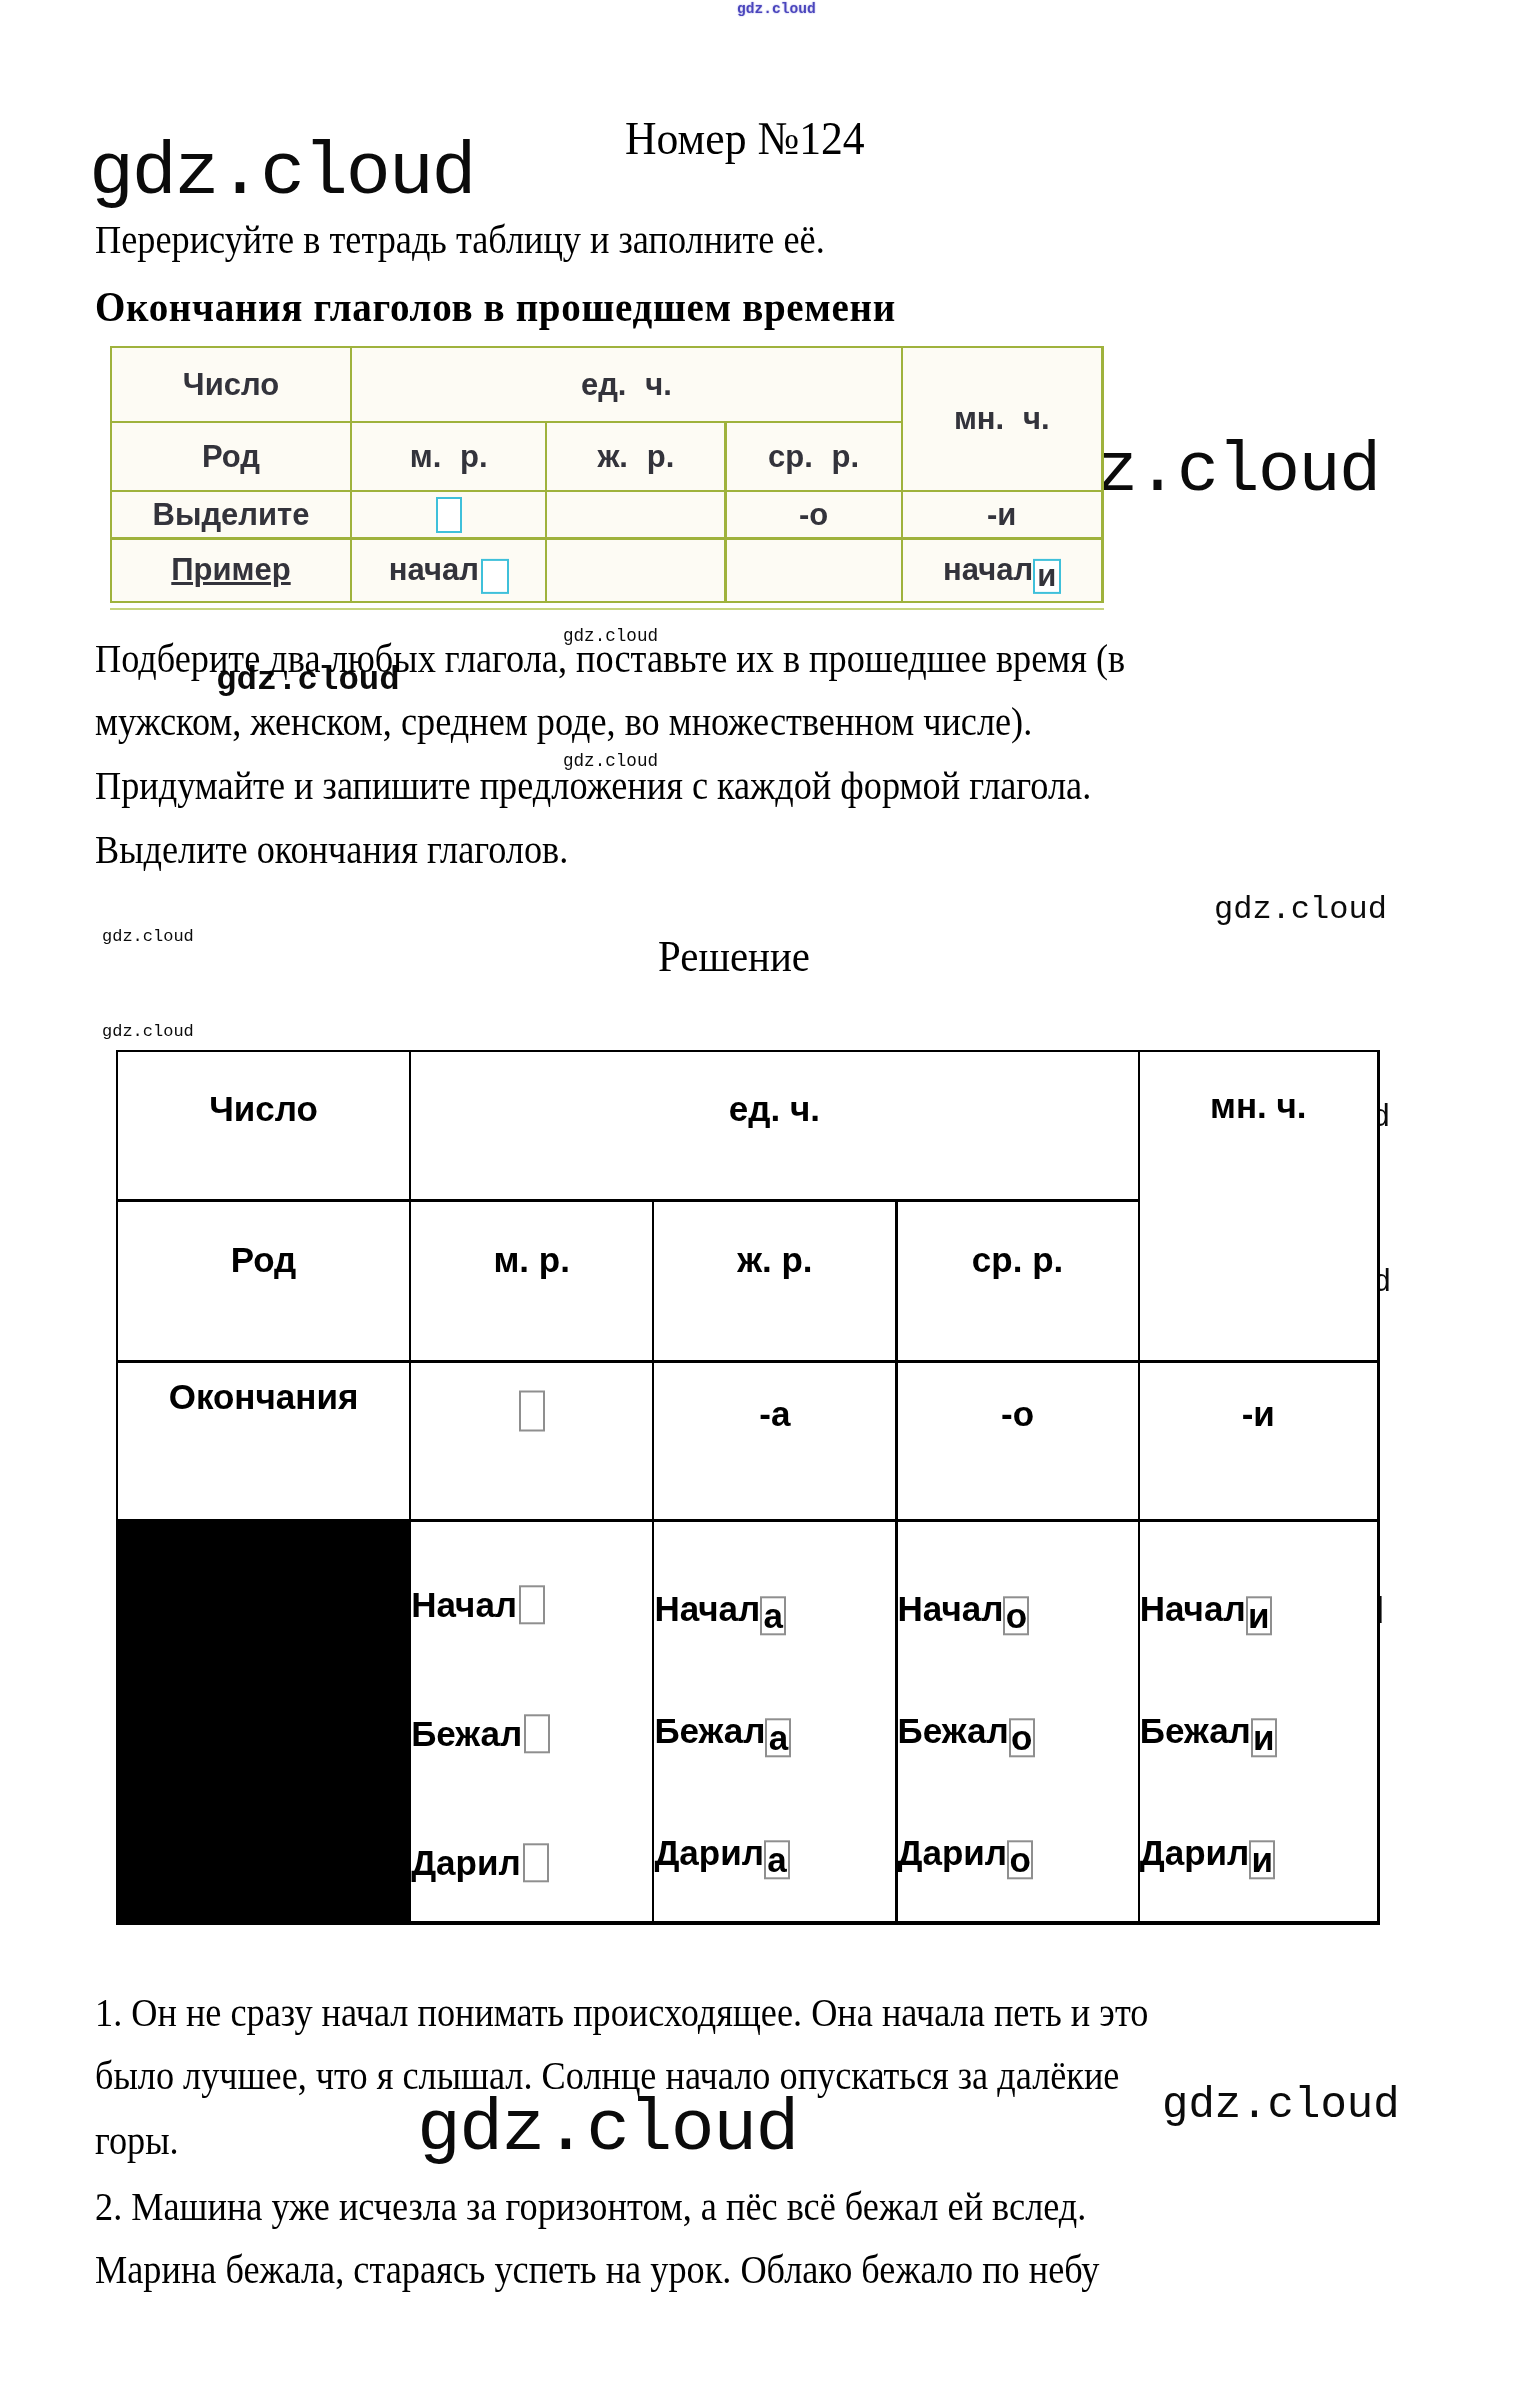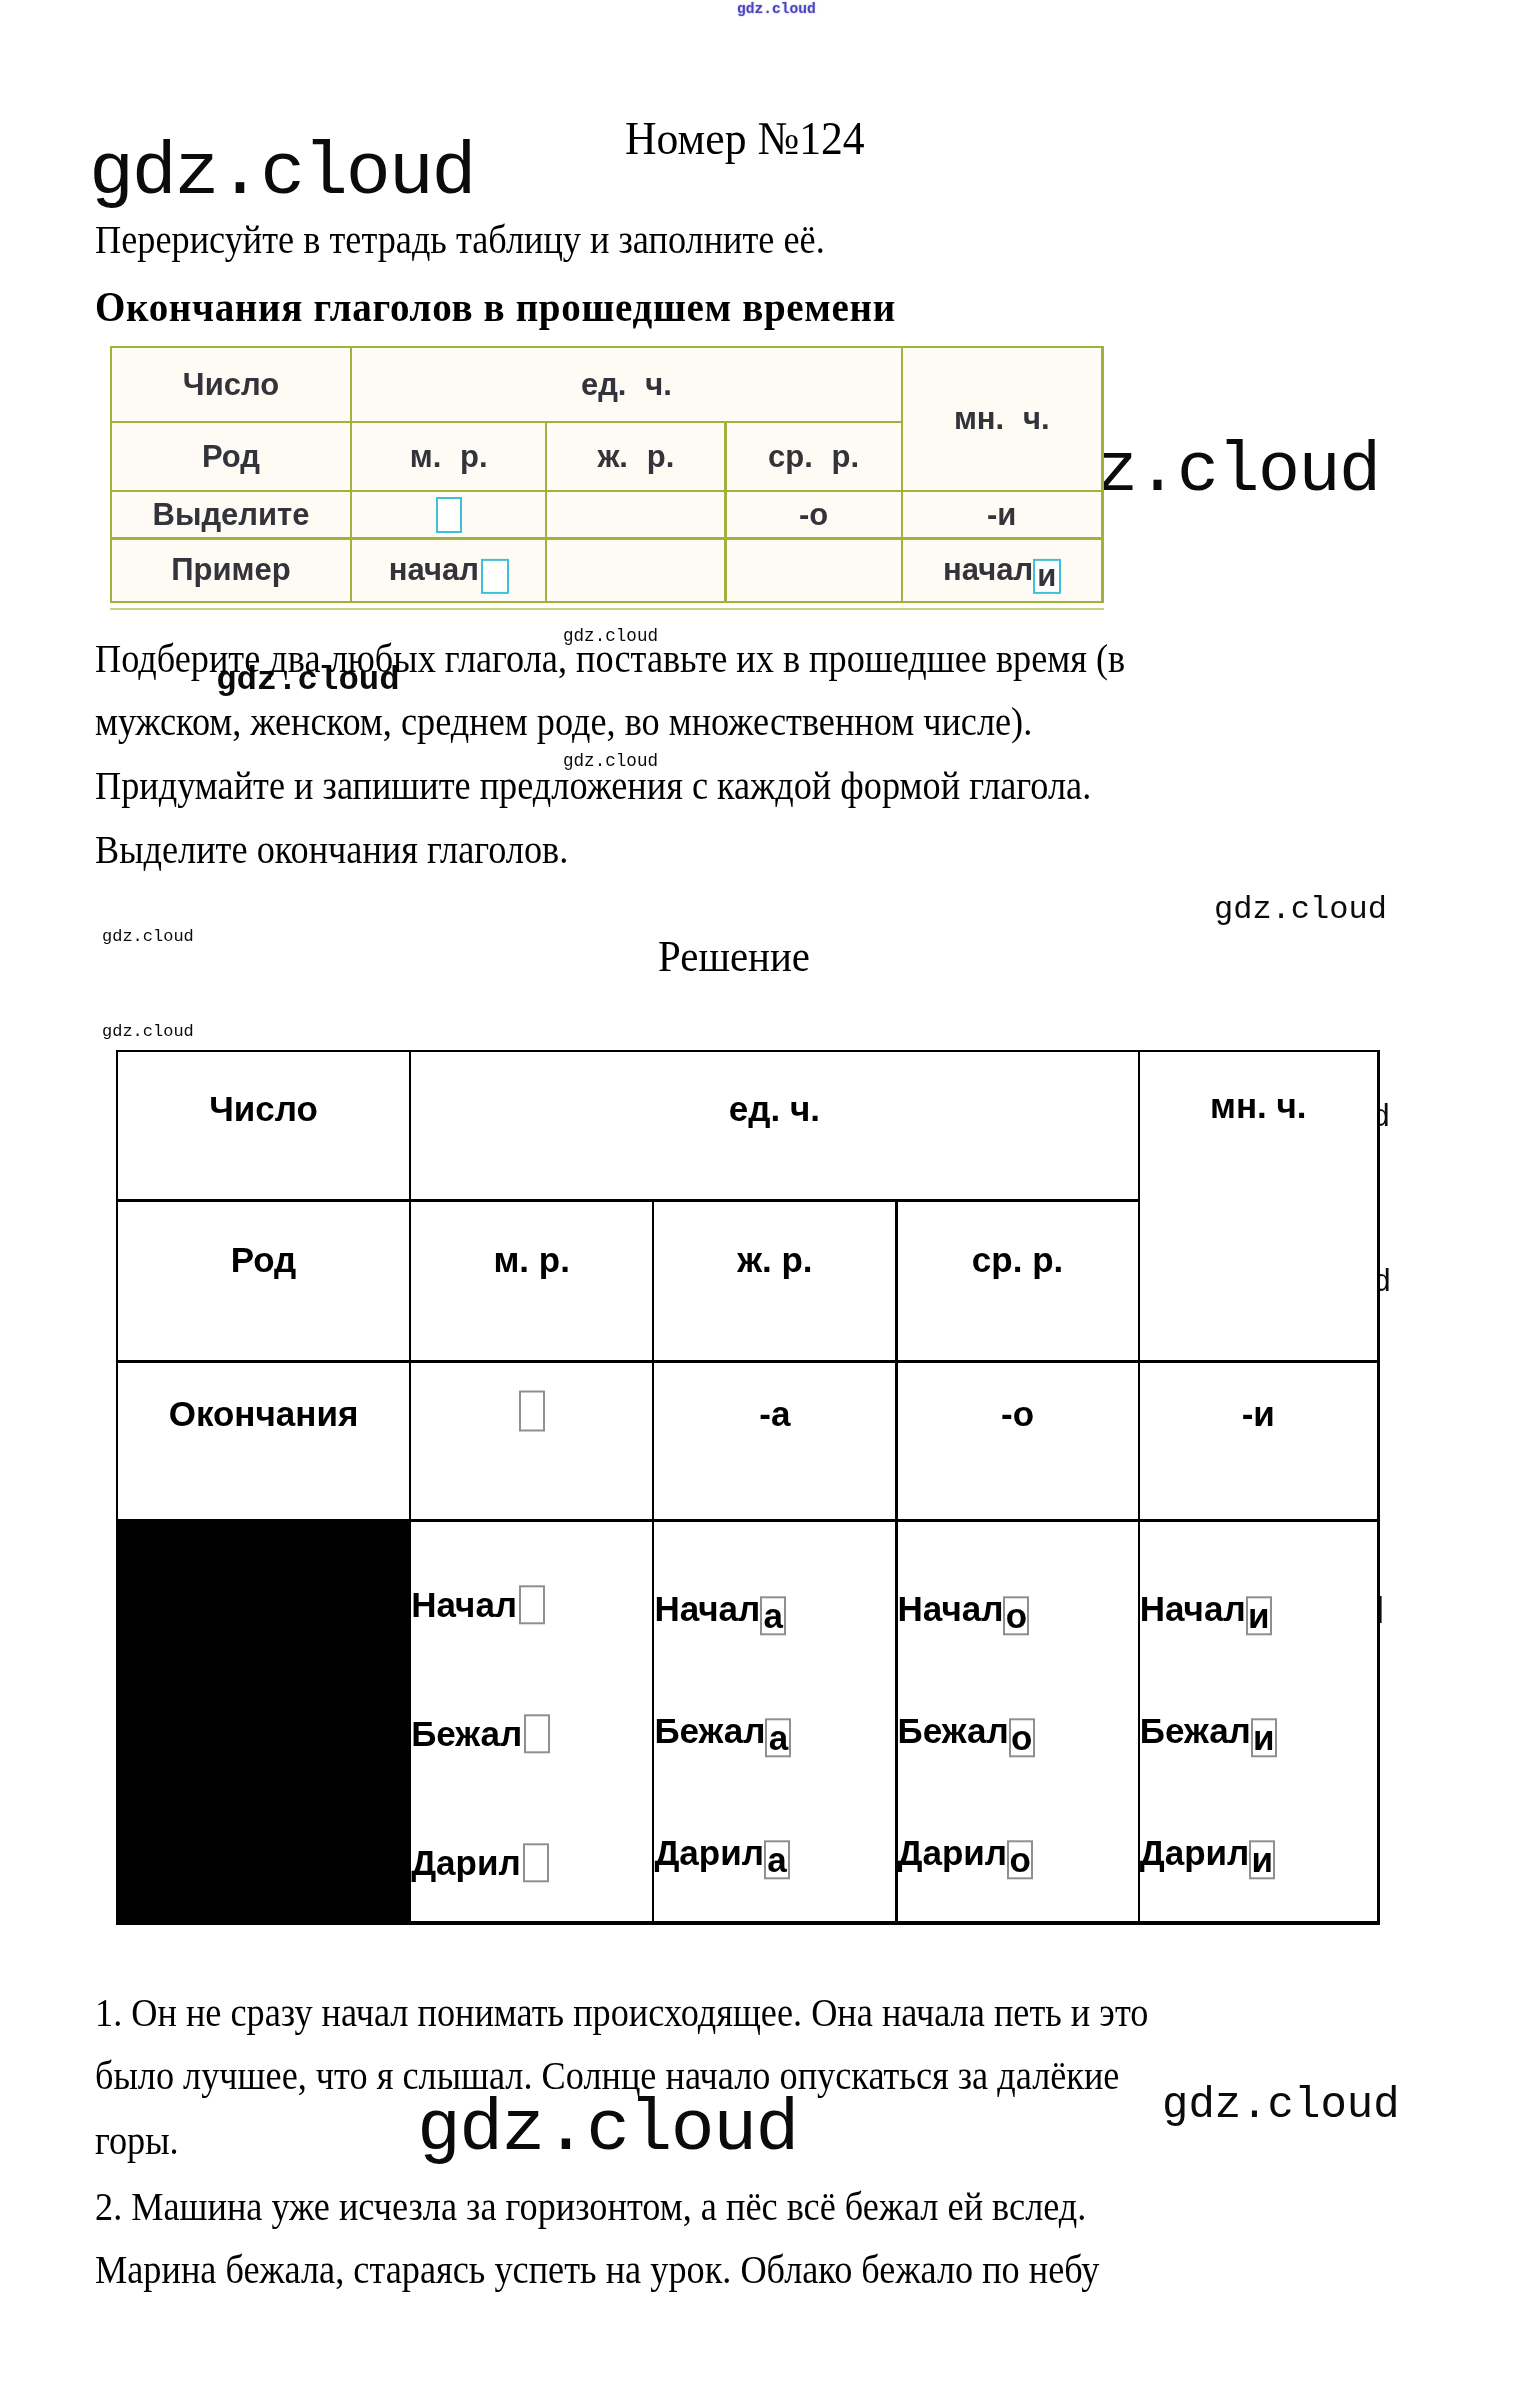--- a/index.html
+++ b/index.html
@@ -63,7 +63,7 @@
   .tt-r3c1{grid-area:3/1/4/2;} .tt-r3c2{grid-area:3/2/4/3;}
   .tt-r3c3{grid-area:3/3/4/4;} .tt-r3c4{grid-area:3/4/4/5;font-weight:400;font-size:29px;}
   .tt-r3c5{grid-area:3/5/4/6;font-weight:400;font-size:29px;}
-  .tt-r4c1{grid-area:4/1/5/2;} .tt-r4c2{grid-area:4/2/5/3;font-weight:400;font-size:29px;}
+  .tt-r4c1{grid-area:4/1/5/2;text-decoration:underline;} .tt-r4c2{grid-area:4/2/5/3;font-weight:400;font-size:29px;}
   .tt-r4c3{grid-area:4/3/5/4;} .tt-r4c4{grid-area:4/4/5/5;}
   .tt-r4c5{grid-area:4/5/5/6;font-weight:400;font-size:29px;}
   .tt-underline{position:absolute;left:110px;top:608px;width:994px;height:2.2px;background:#c6d47e;}

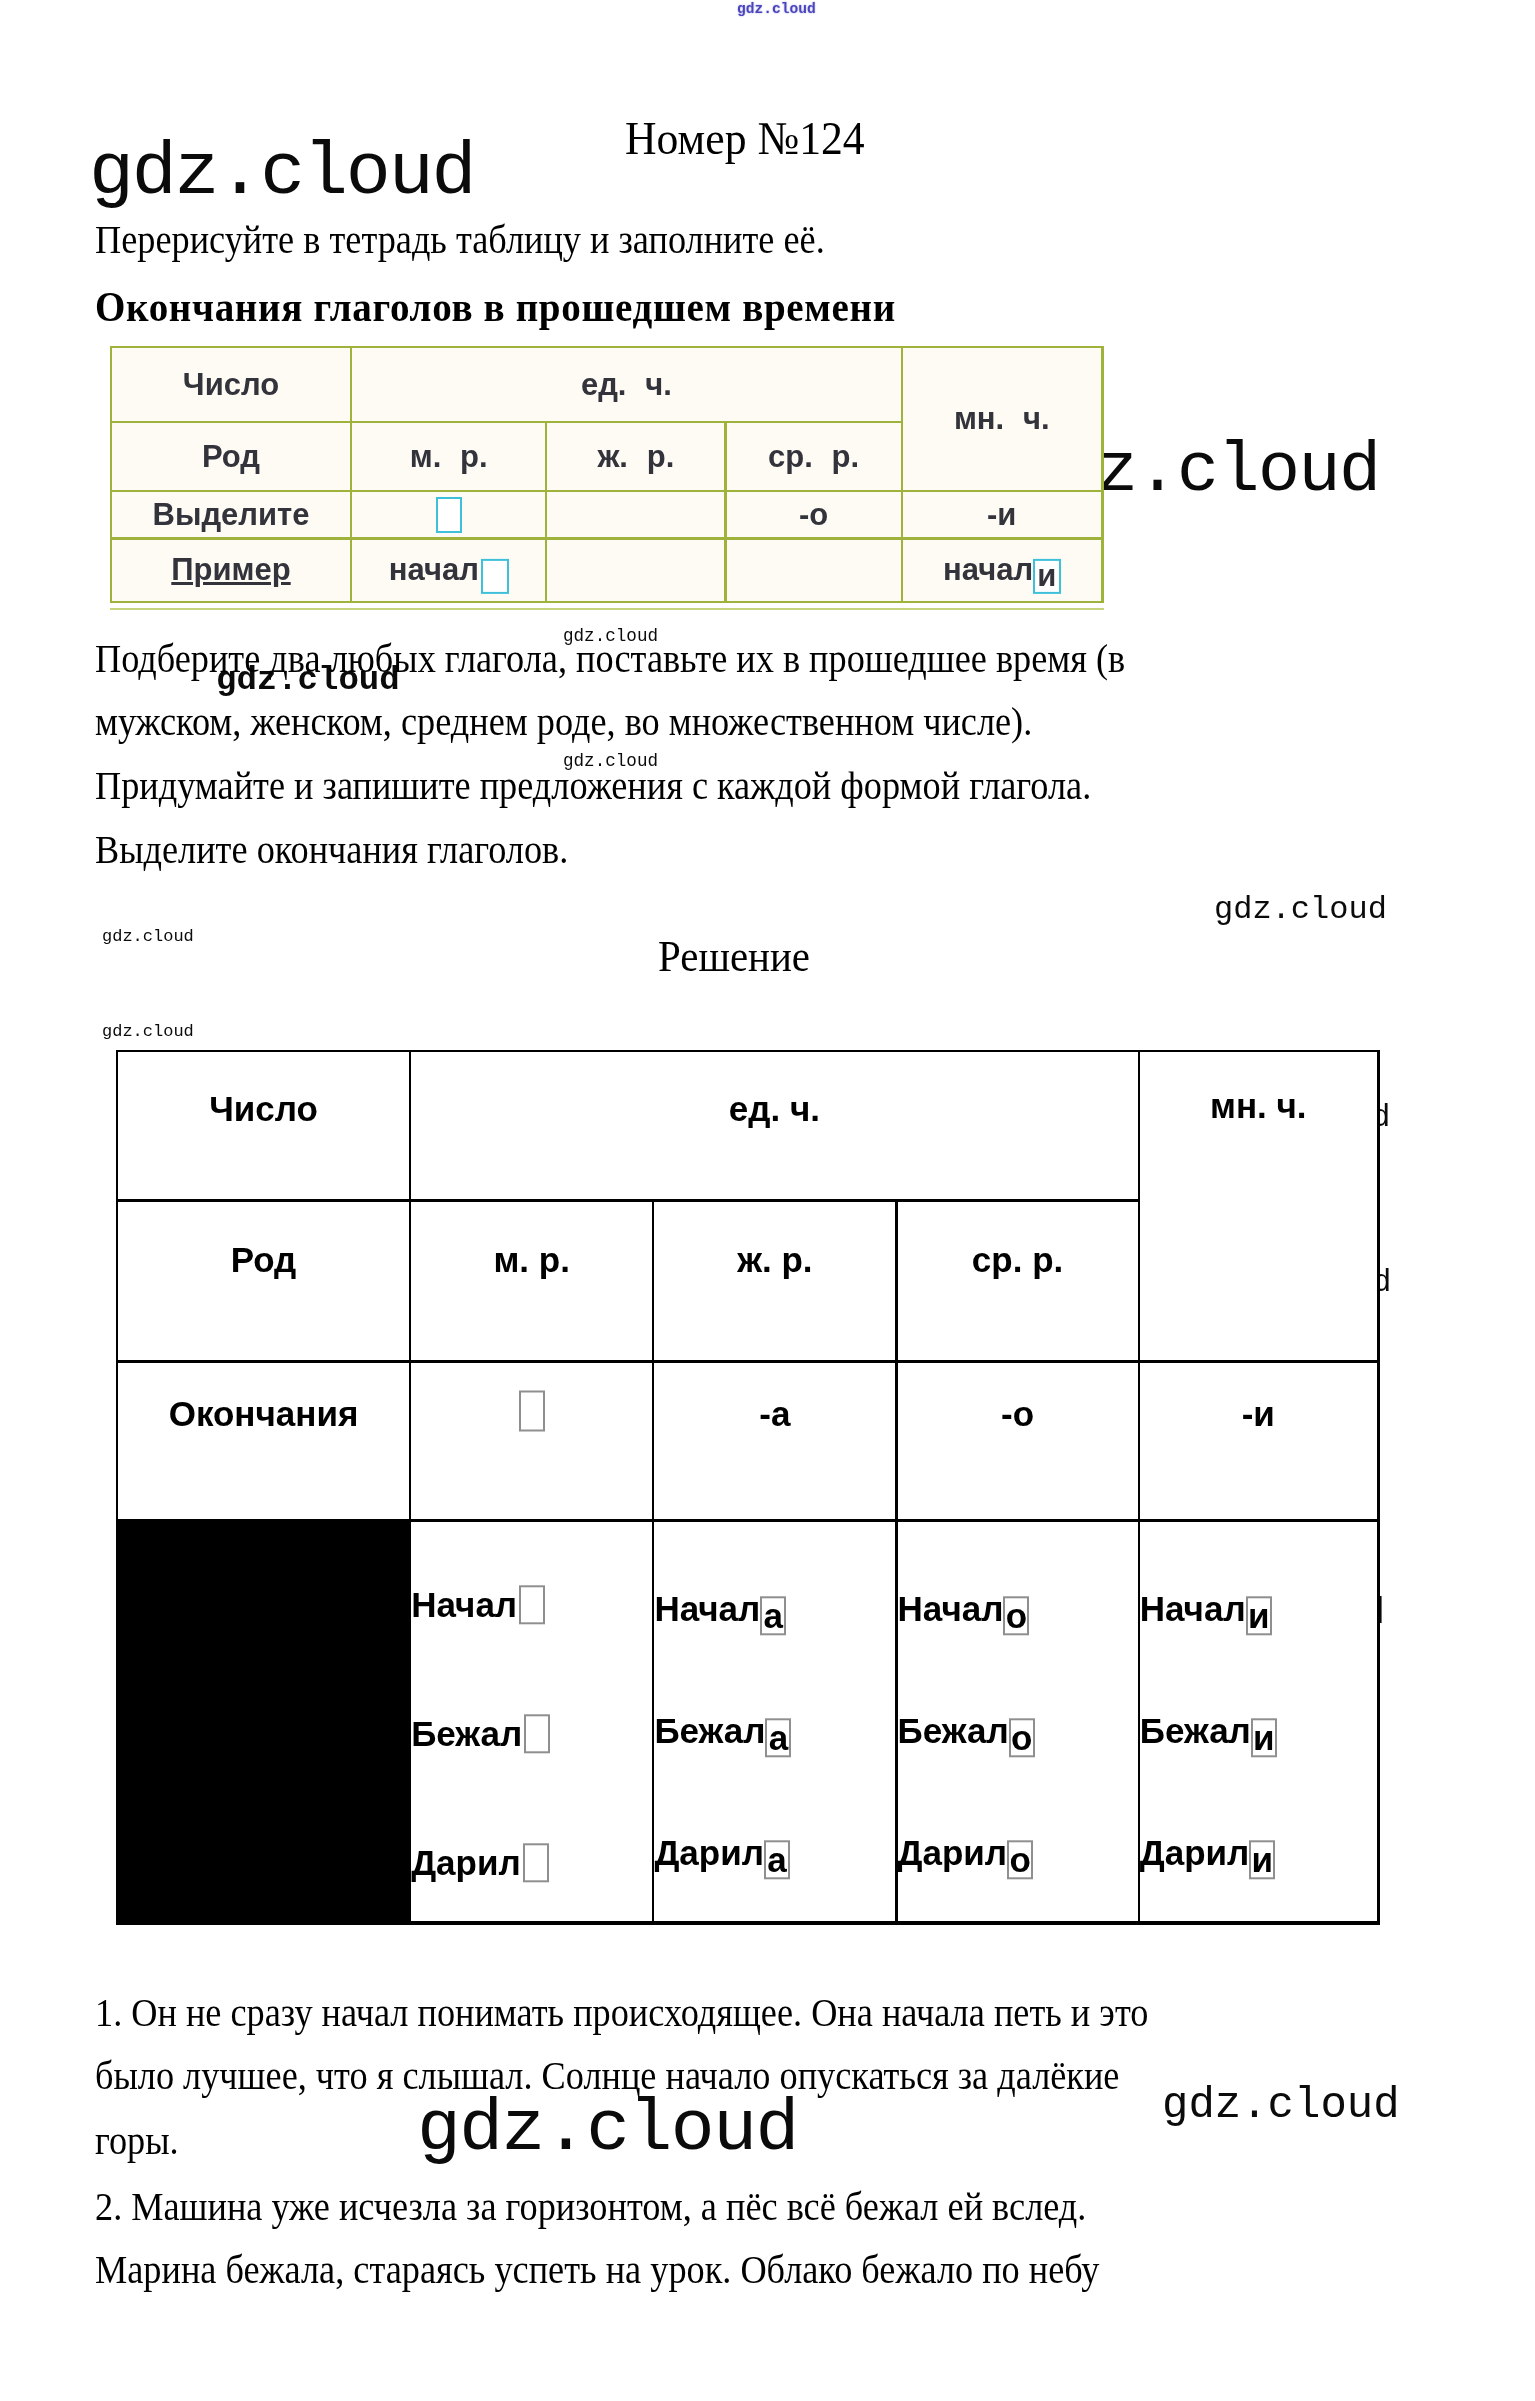--- a/index.html
+++ b/index.html
@@ -87,7 +87,7 @@
   .st-r2c2{grid-area:2/2/3/3;padding-top:38px;}
   .st-r2c3{grid-area:2/3/3/4;padding-top:38px;}
   .st-r2c4{grid-area:2/4/3/5;padding-top:38px;}
-  .st-r3c1{grid-area:3/1/4/2;padding-top:31px;}
+  .st-r3c1{grid-area:3/1/4/2;padding-top:14px;}
   .st-r3c2{grid-area:3/2/4/3;padding-top:26px;}
   .st-r3c3{grid-area:3/3/4/4;padding-top:31px;}
   .st-r3c4{grid-area:3/4/4/5;padding-top:31px;}

